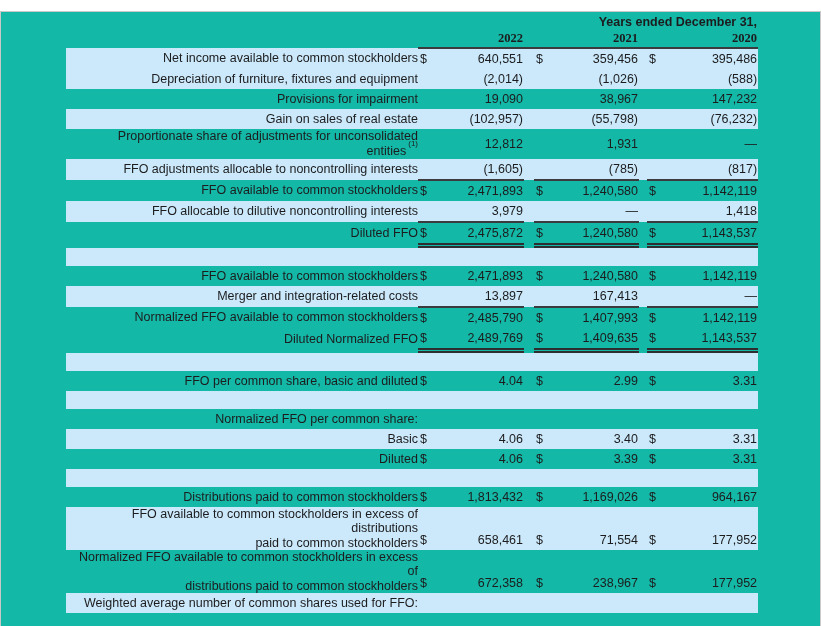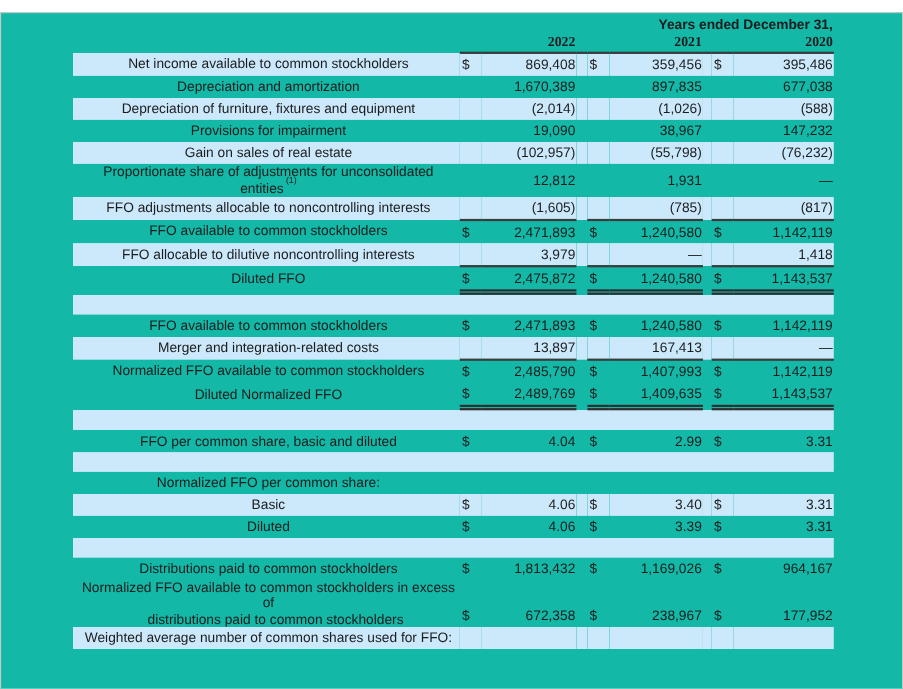--- a/index.html
+++ b/index.html
@@ -46,7 +46,7 @@
   tr.two td { height:31px; }
   tr.shaded td { background:#cbe9fa; }
 
-  td.lbl { text-align:center; padding-left:4px; white-space:normal;margin-top:15px; }
+  td.lbl { text-align:right; padding-left:4px; white-space:normal;margin-top:15px; }
   td.lbl .l2 { display:block; padding-left:13px; }
   td.dol { text-align:left; padding-left:2px; }
   td.val { text-align:right; padding-right:1px; }

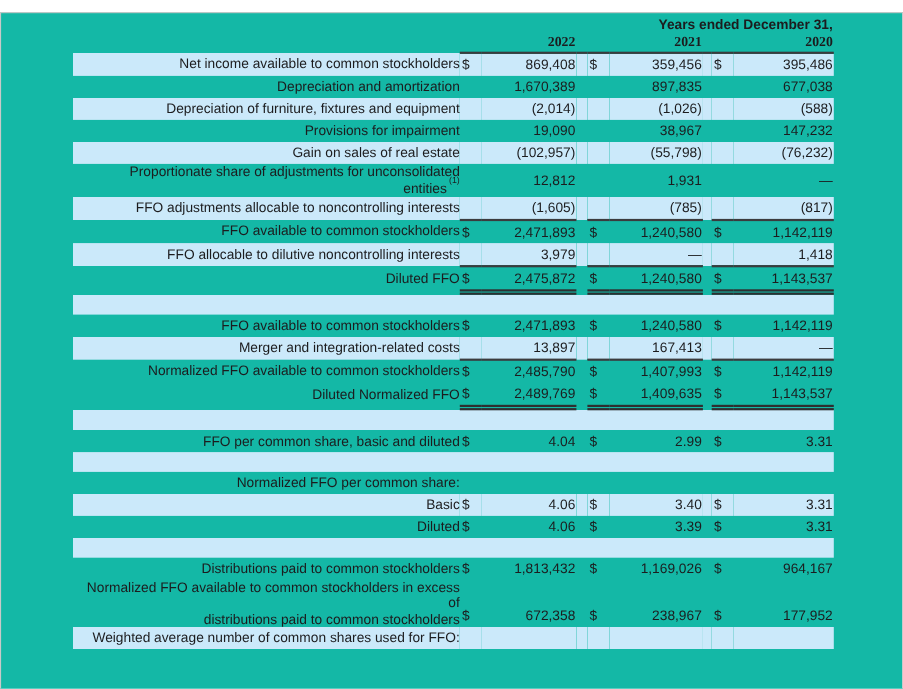--- a/index.html
+++ b/index.html
@@ -91,7 +91,7 @@
         <tr class="shaded data">
           <td class="lbl">Net income available to common stockholders</td>
           <td class="dol b">$</td>
-          <td class="val b">869,408</td>
+          <td class="val b">640,551</td>
           <td></td>
           <td class="dol b">$</td>
           <td class="val b">359,456</td>

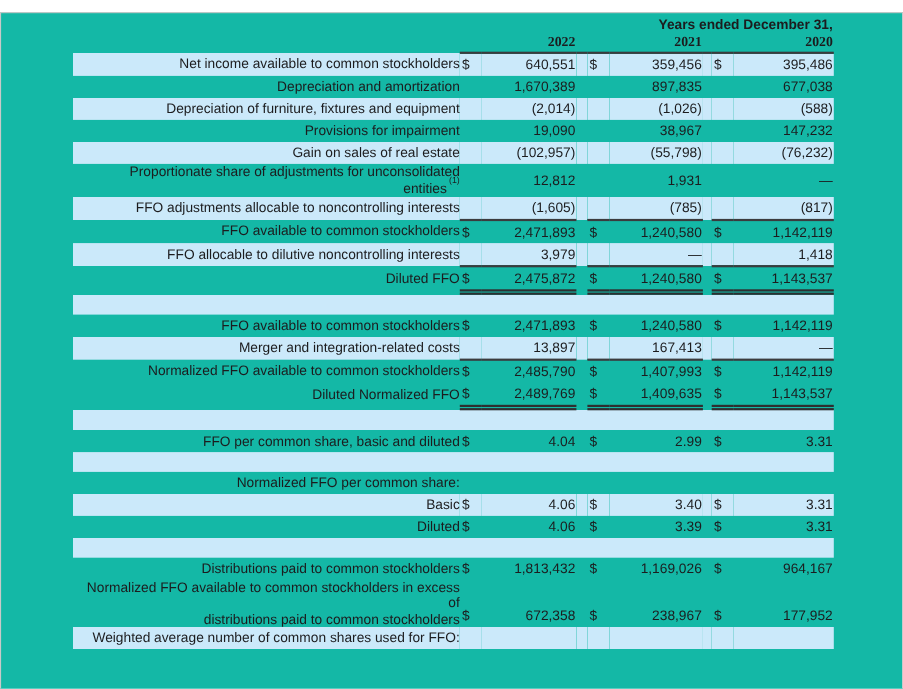--- a/index.html
+++ b/index.html
@@ -99,17 +99,6 @@
           <td class="dol b">$</td>
           <td class="val b">395,486</td>
         </tr>
-        <tr class="data">
-          <td class="lbl">Depreciation and amortization</td>
-          <td class="dol b"></td>
-          <td class="val b">1,670,389</td>
-          <td></td>
-          <td class="dol b"></td>
-          <td class="val b">897,835</td>
-          <td></td>
-          <td class="dol b"></td>
-          <td class="val b">677,038</td>
-        </tr>
         <tr class="shaded data">
           <td class="lbl">Depreciation of furniture, fixtures and equipment</td>
           <td class="dol b"></td>

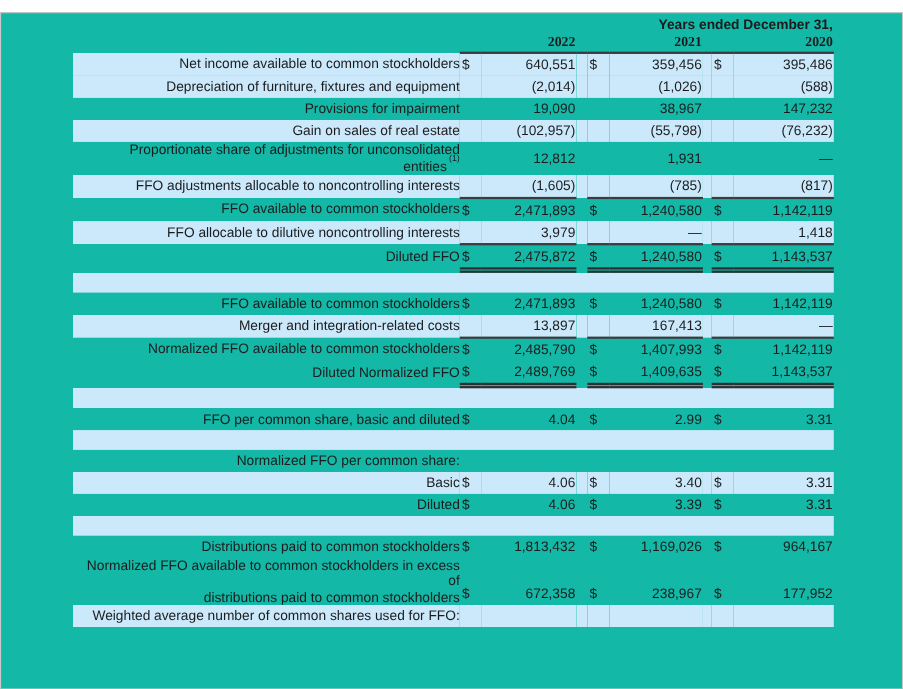--- a/index.html
+++ b/index.html
@@ -298,6 +298,17 @@
           <td class="dol b">$</td>
           <td class="val b">964,167</td>
         </tr>
+        <tr class="shaded data two">
+          <td class="lbl">FFO available to common stockholders in excess of distributions<span class="l2">paid to common stockholders</span></td>
+          <td class="dol b">$</td>
+          <td class="val b">658,461</td>
+          <td></td>
+          <td class="dol b">$</td>
+          <td class="val b">71,554</td>
+          <td></td>
+          <td class="dol b">$</td>
+          <td class="val b">177,952</td>
+        </tr>
         <tr class="data two">
           <td class="lbl">Normalized FFO available to common stockholders in excess of<span class="l2">distributions paid to common stockholders</span></td>
           <td class="dol b">$</td>

